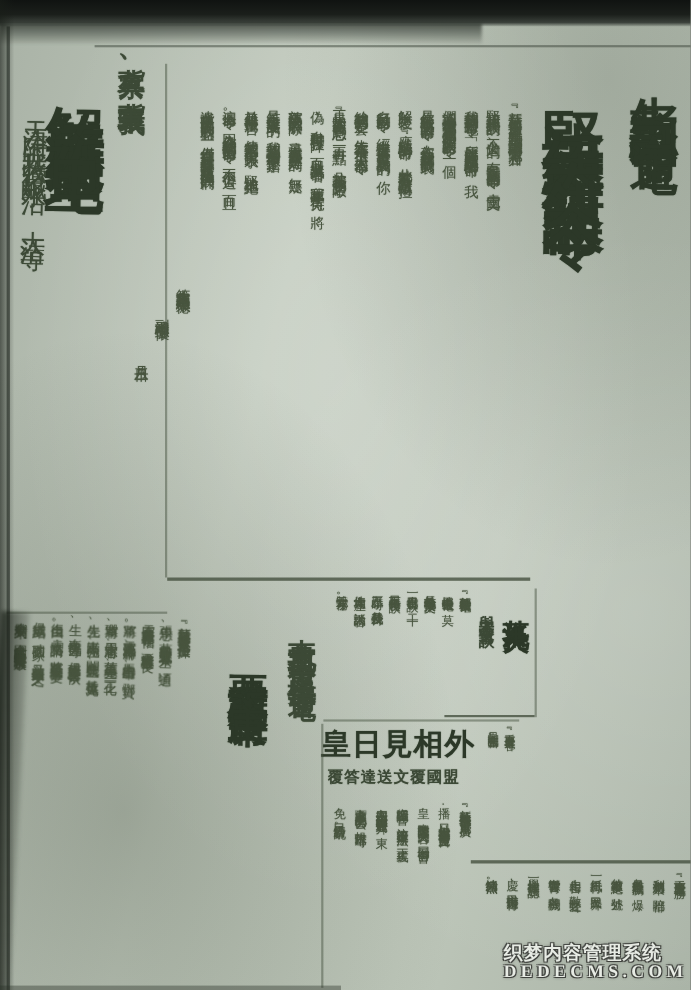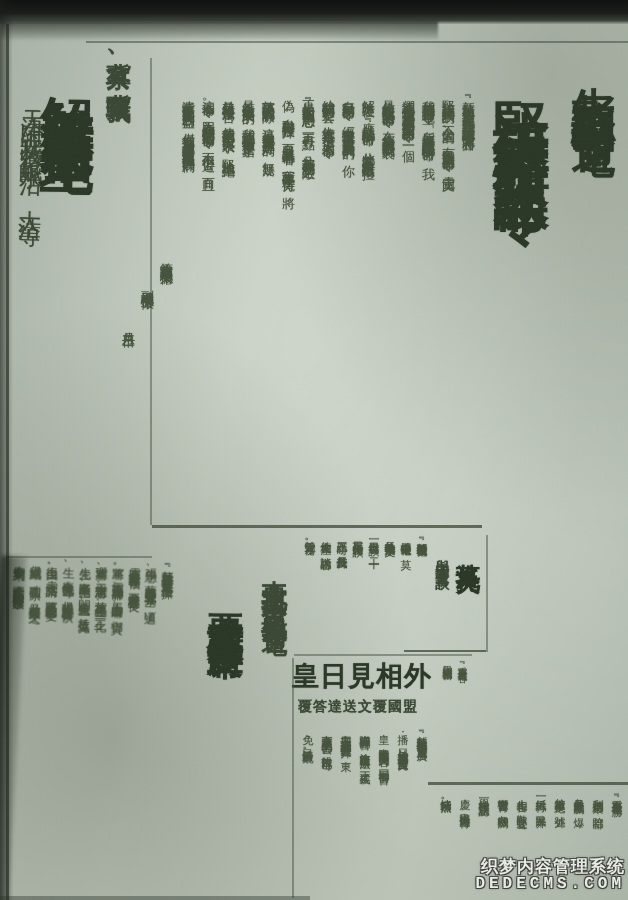--- a/index.html
+++ b/index.html
@@ -65,7 +65,7 @@
   .g-notes{left:432px;top:658px;width:38px;height:122px;font-size:10px;line-height:15px;letter-spacing:1px;}
 
   
-  .wm{right:3px;bottom:7px;text-align:right;z-index:10;line-height:1.05;}
+  .wm{right:3px;bottom:7px;text-align:left;z-index:10;line-height:1.05;}
   .wm .l1{font-size:17px;font-weight:700;letter-spacing:1px;color:#e7ebe4;
     text-shadow:1px 1px 0 #3f413e,-1px -1px 0 #4a4d49,1px -1px 0 #44463f,-1px 1px 0 #44463f,0 0 3px rgba(30,30,30,.8);}
   .wm .l2{font-family:Liberation Mono, monospace;font-size:16px;font-weight:700;letter-spacing:4px;color:#e7ebe4;

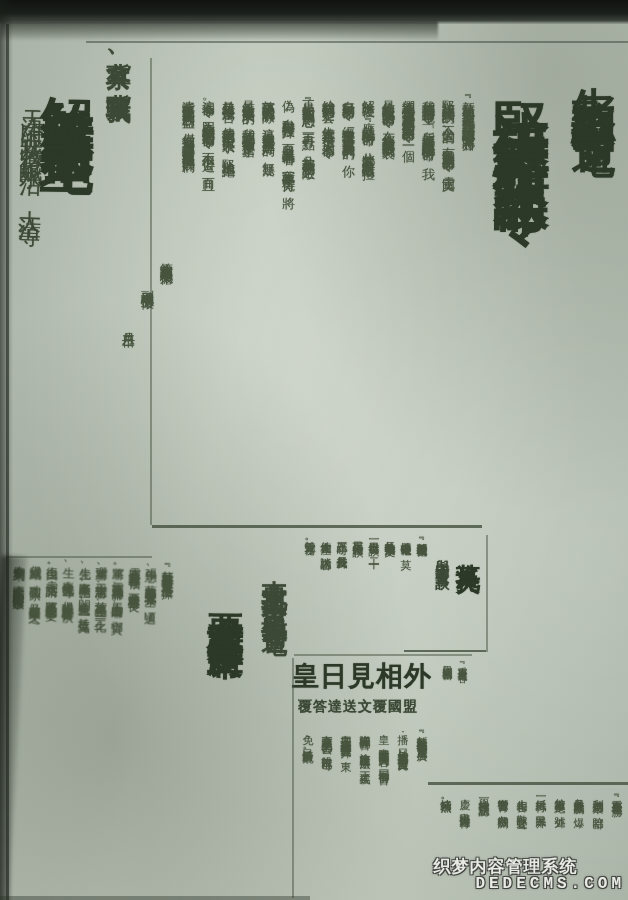--- a/index.html
+++ b/index.html
@@ -68,8 +68,8 @@
   .wm{right:3px;bottom:7px;text-align:left;z-index:10;line-height:1.05;}
   .wm .l1{font-size:17px;font-weight:700;letter-spacing:1px;color:#e7ebe4;
     text-shadow:1px 1px 0 #3f413e,-1px -1px 0 #4a4d49,1px -1px 0 #44463f,-1px 1px 0 #44463f,0 0 3px rgba(30,30,30,.8);}
-  .wm .l2{font-family:Liberation Mono, monospace;font-size:16px;font-weight:700;letter-spacing:4px;color:#e7ebe4;
-    text-shadow:1px 1px 0 #3f413e,-1px -1px 0 #4a4d49,1px -1px 0 #44463f,-1px 1px 0 #44463f,0 0 3px rgba(30,30,30,.8);margin-left:42px;}
+  .wm .l2{font-family:Liberation Serif, serif;font-size:16px;font-weight:700;letter-spacing:4px;color:#e7ebe4;
+    text-shadow:1px 1px 0 #3f413e,-1px -1px 0 #4a4d49,1px -1px 0 #44463f,-1px 1px 0 #44463f,0 0 3px rgba(30,30,30,.8);}
 </style>
 </head>
 <body>

